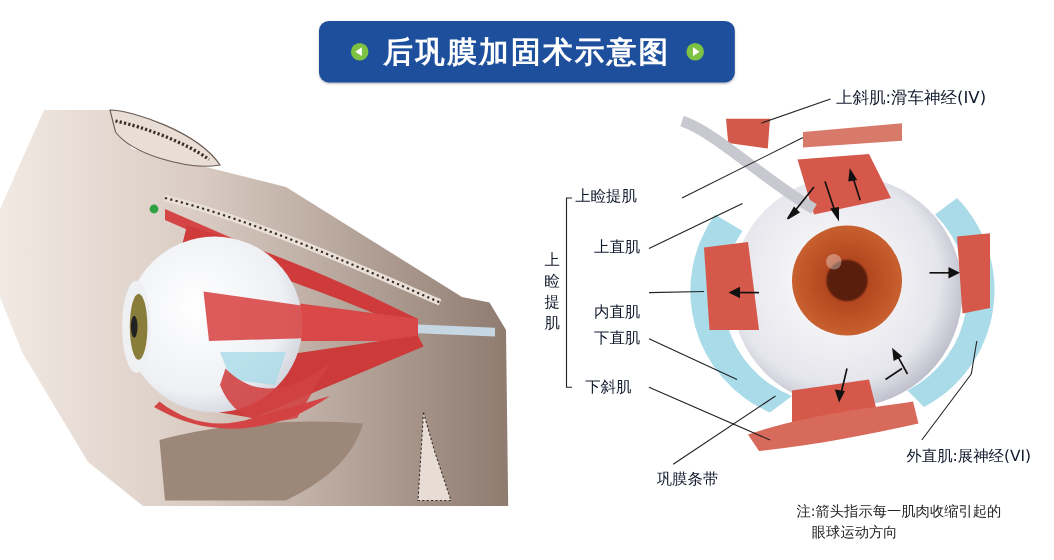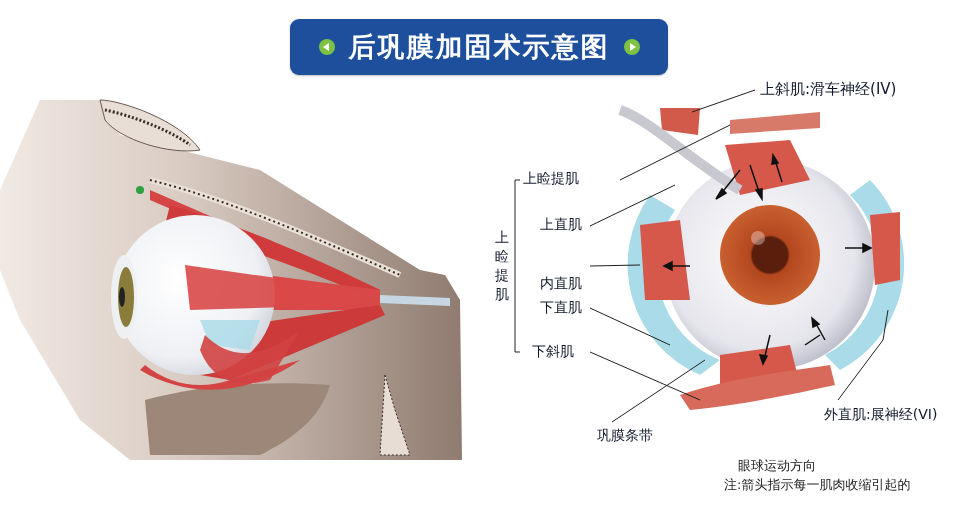--- a/index.html
+++ b/index.html
@@ -137,8 +137,8 @@
 <span class="label" style="left:824px;top:406px;font-size:14px;">外直肌:展神经(VI)</span>
 
 <div class="note" style="left:724px;top:456px;">
+  <div>注:箭头指示每一肌肉收缩引起的</div>
   <div style="padding-left:14px;">眼球运动方向</div>
-  <div>注:箭头指示每一肌肉收缩引起的</div>
 </div>
 
 </body></html>

